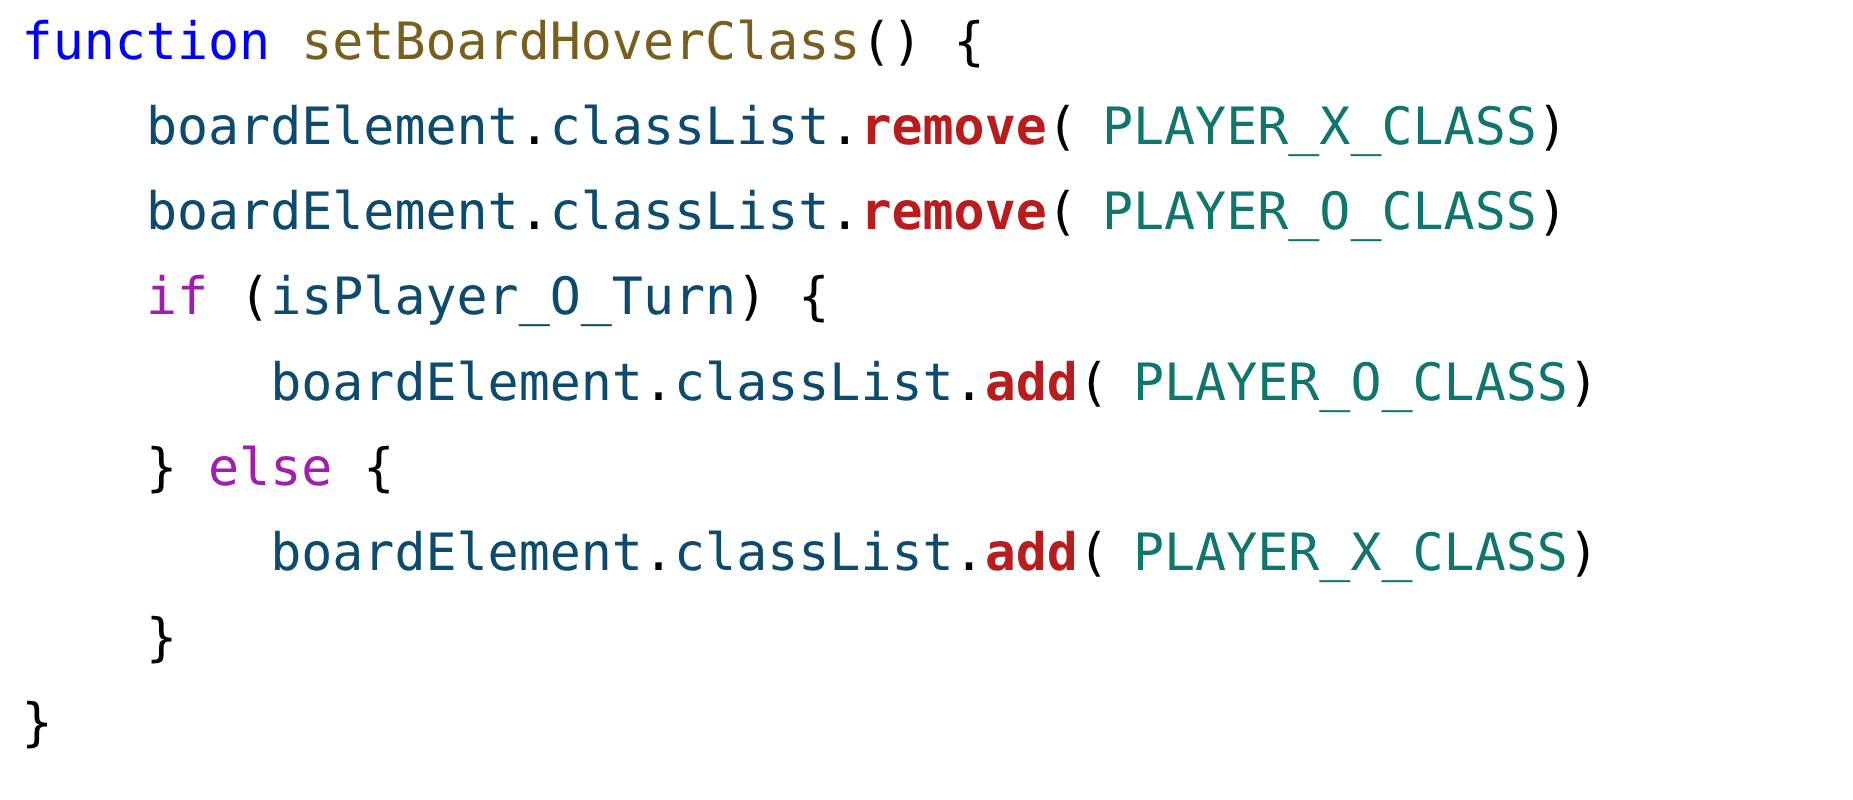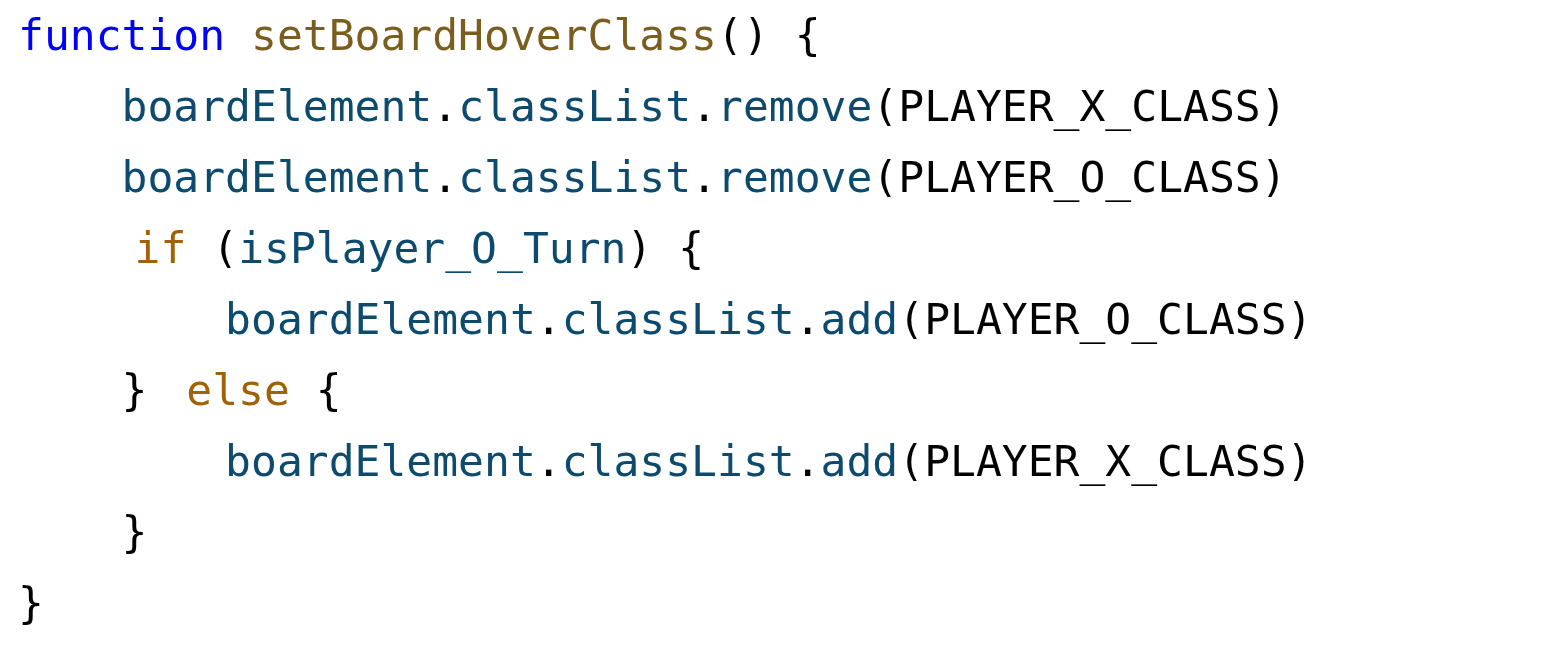--- a/index.html
+++ b/index.html
@@ -50,7 +50,7 @@
   .tok-keyword      { color: #0000ff; }
   .tok-control      { color: #a16207; margin-left: 13px; }
   .tok-function     { color: #7a5e1e; }
-  .tok-method       { color: #0c4a6e; }
+  .tok-method       { color: #b91c1c; font-weight: bold; }
   .tok-variable     { color: #0c4a6e; }
   .tok-constant     { color: #000000; }
   .tok-punct        { color: #000000; }

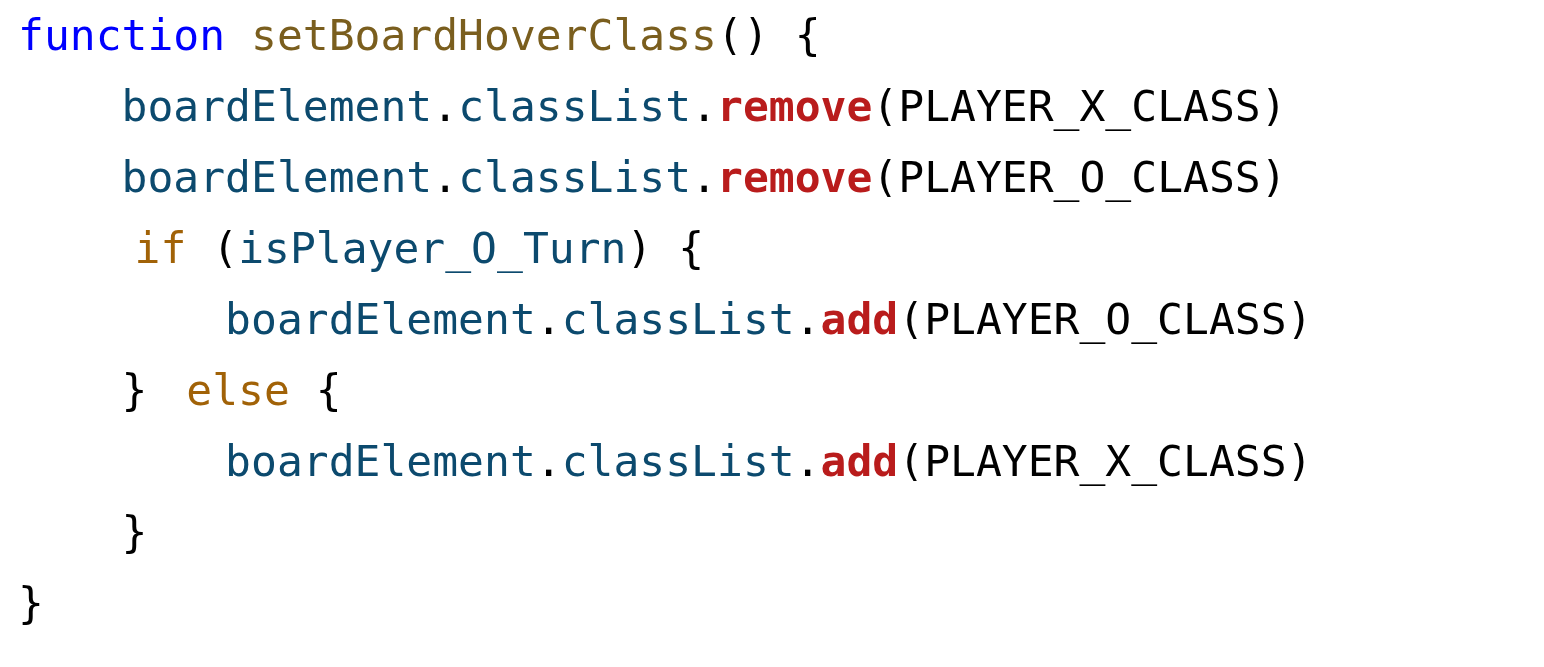--- a/index.html
+++ b/index.html
@@ -52,7 +52,7 @@
   .tok-function     { color: #7a5e1e; }
   .tok-method       { color: #b91c1c; font-weight: bold; }
   .tok-variable     { color: #0c4a6e; }
-  .tok-constant     { color: #000000; }
+  .tok-constant     { color: #0f766e; margin-left: 20px; }
   .tok-punct        { color: #000000; }
   .tok-plain        { color: #000000; }
 </style>

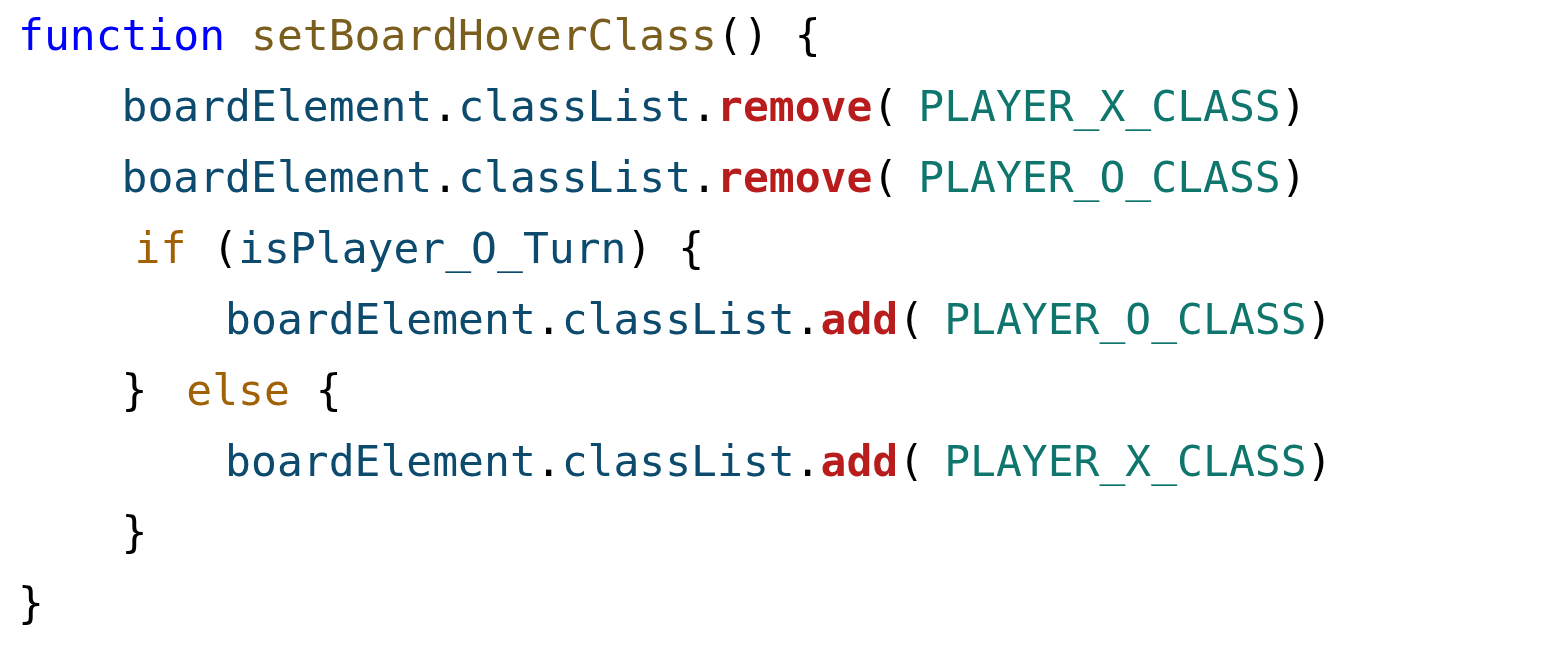--- a/index.html
+++ b/index.html
@@ -48,7 +48,7 @@
   }
   
   .tok-keyword      { color: #0000ff; }
-  .tok-control      { color: #a16207; margin-left: 13px; }
+  .tok-control      { color: #a21caf; }
   .tok-function     { color: #7a5e1e; }
   .tok-method       { color: #b91c1c; font-weight: bold; }
   .tok-variable     { color: #0c4a6e; }

